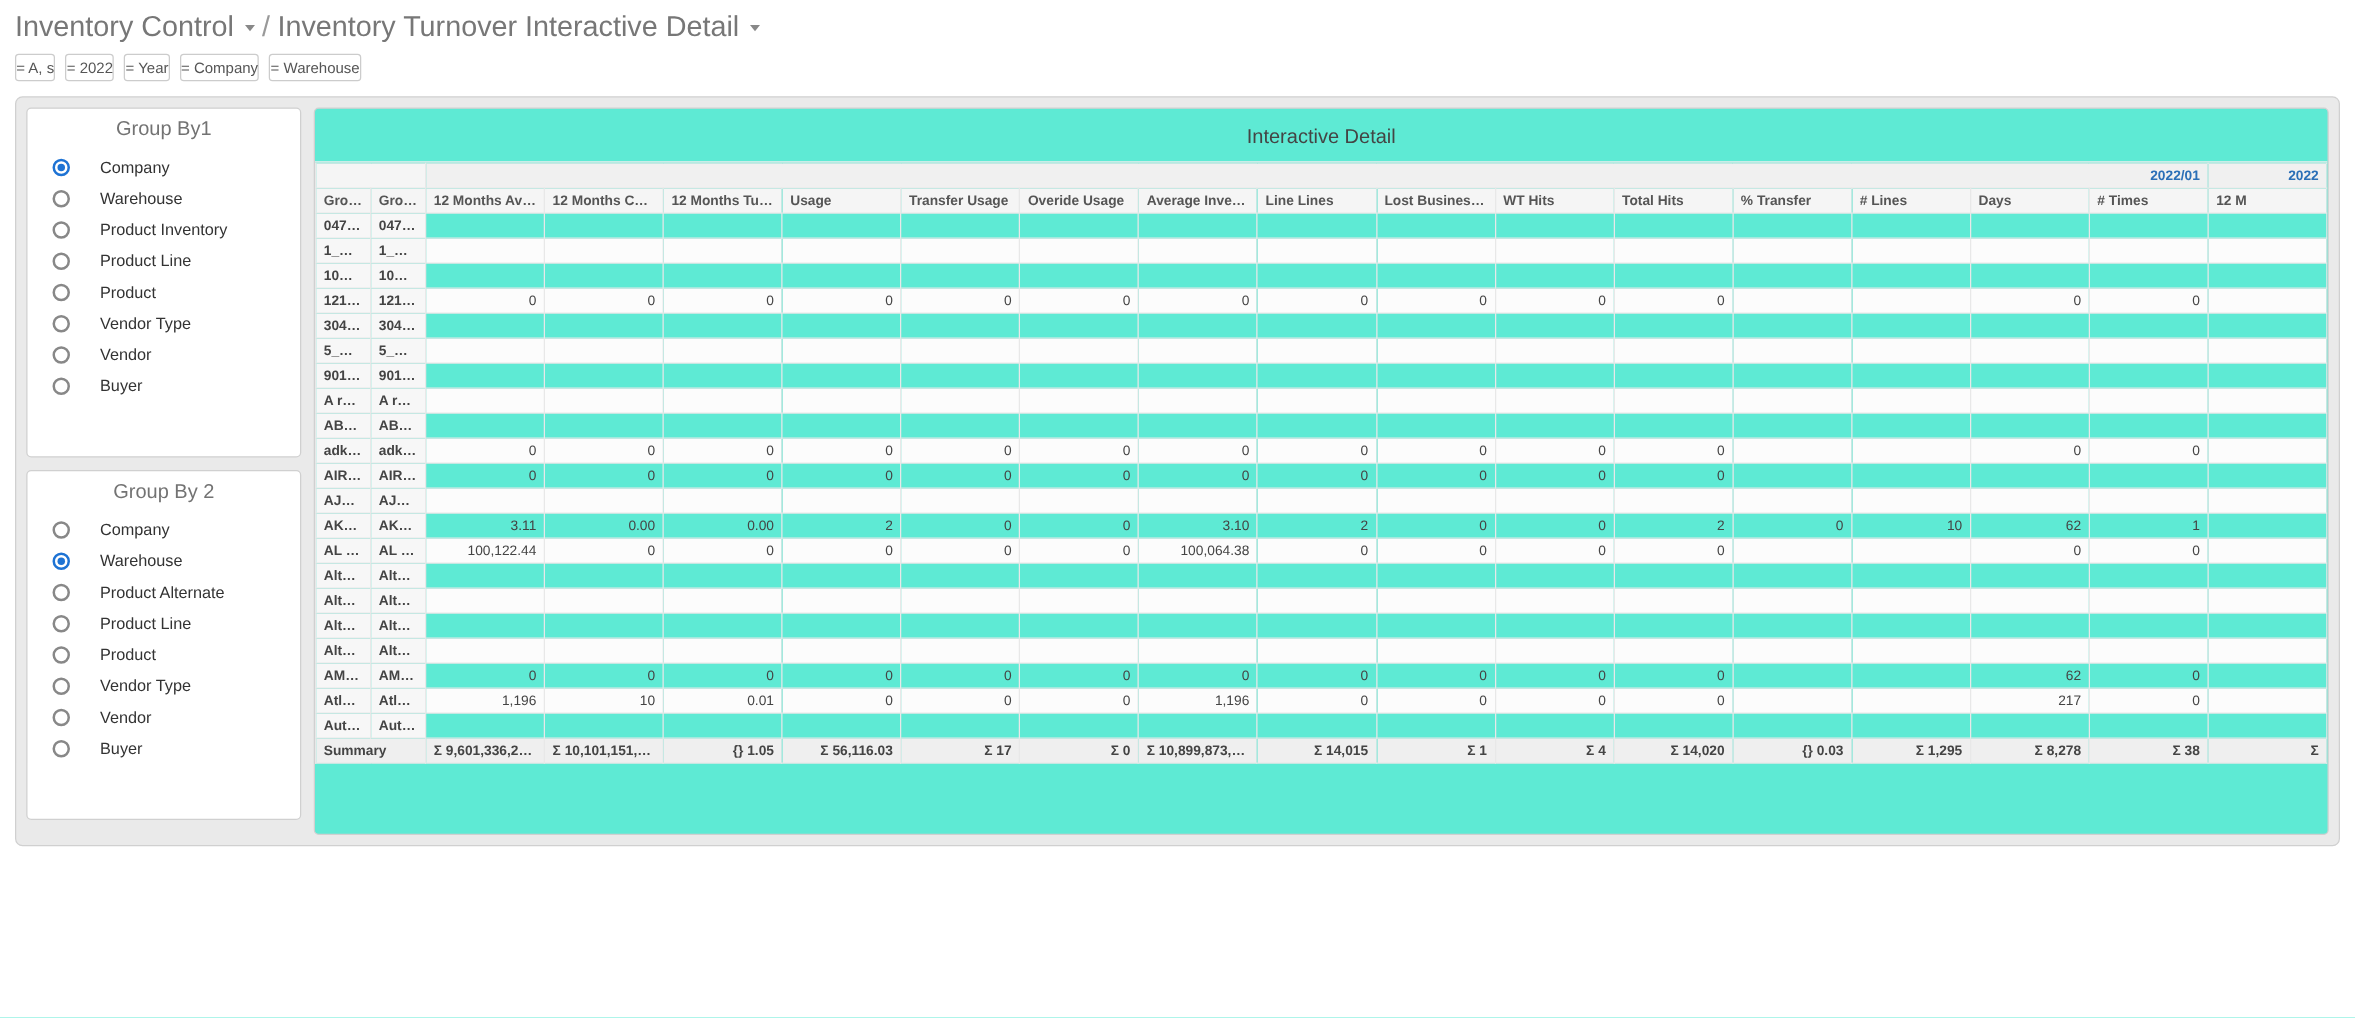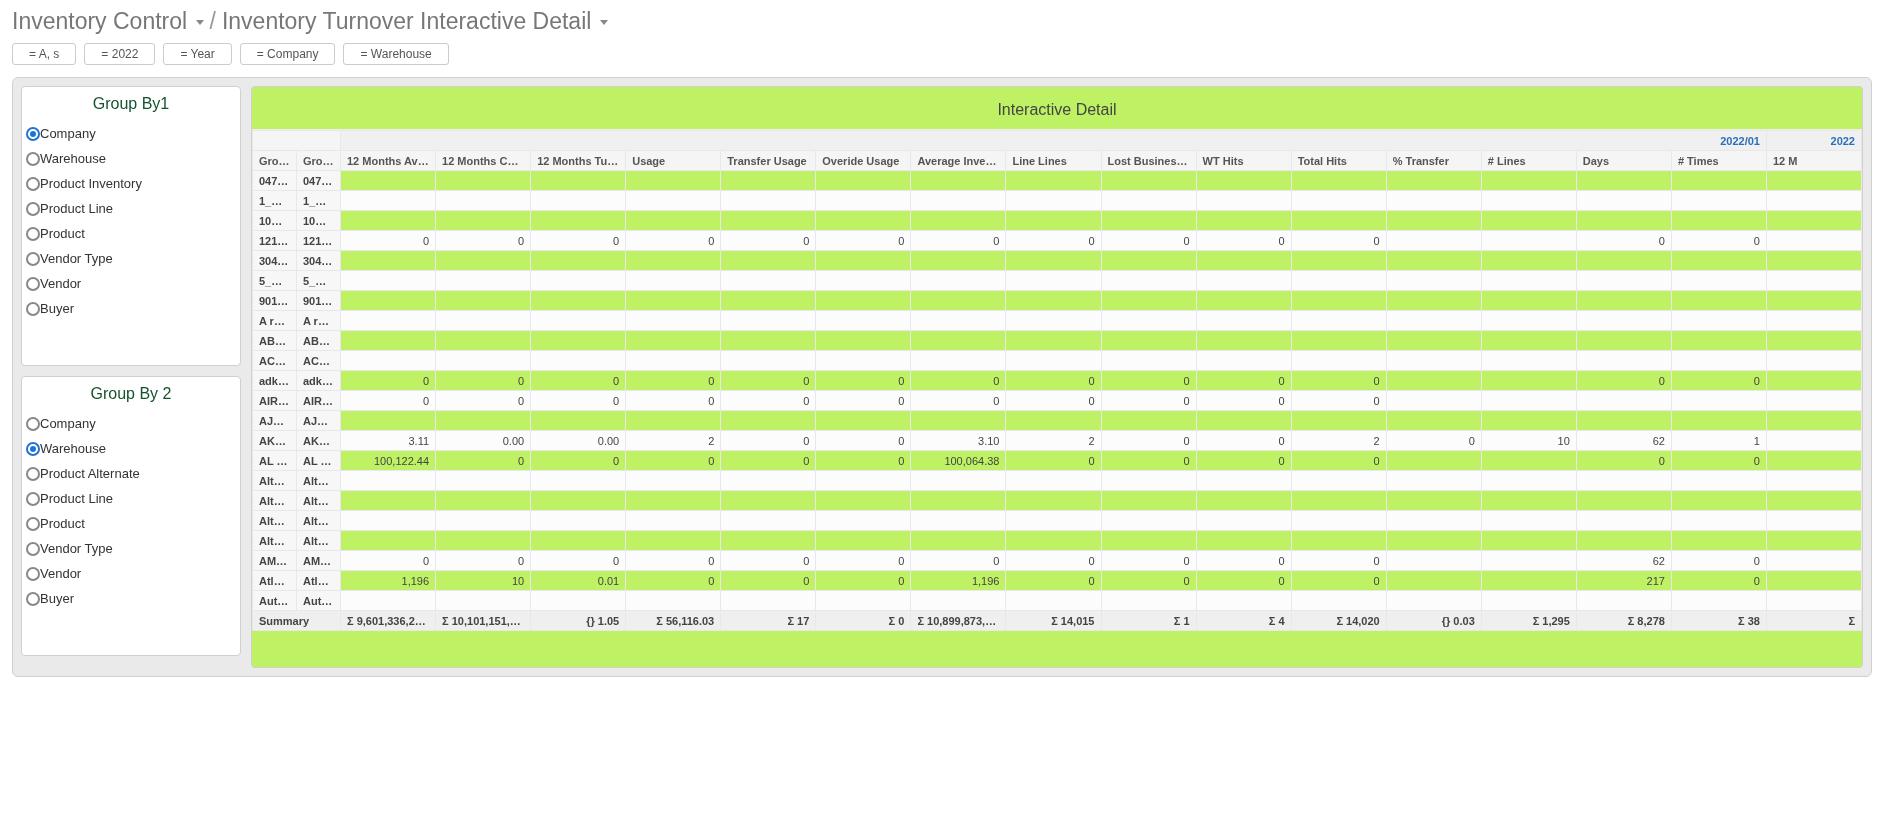--- a/index.html
+++ b/index.html
@@ -38,7 +38,7 @@
     background: #fff;
     border: 1px solid #ccc;
     border-radius: 3px;
-    padding: 3px 16px;
+    padding: 3px 0;
     font-size: 12px;
     color: #555;
     cursor: pointer;

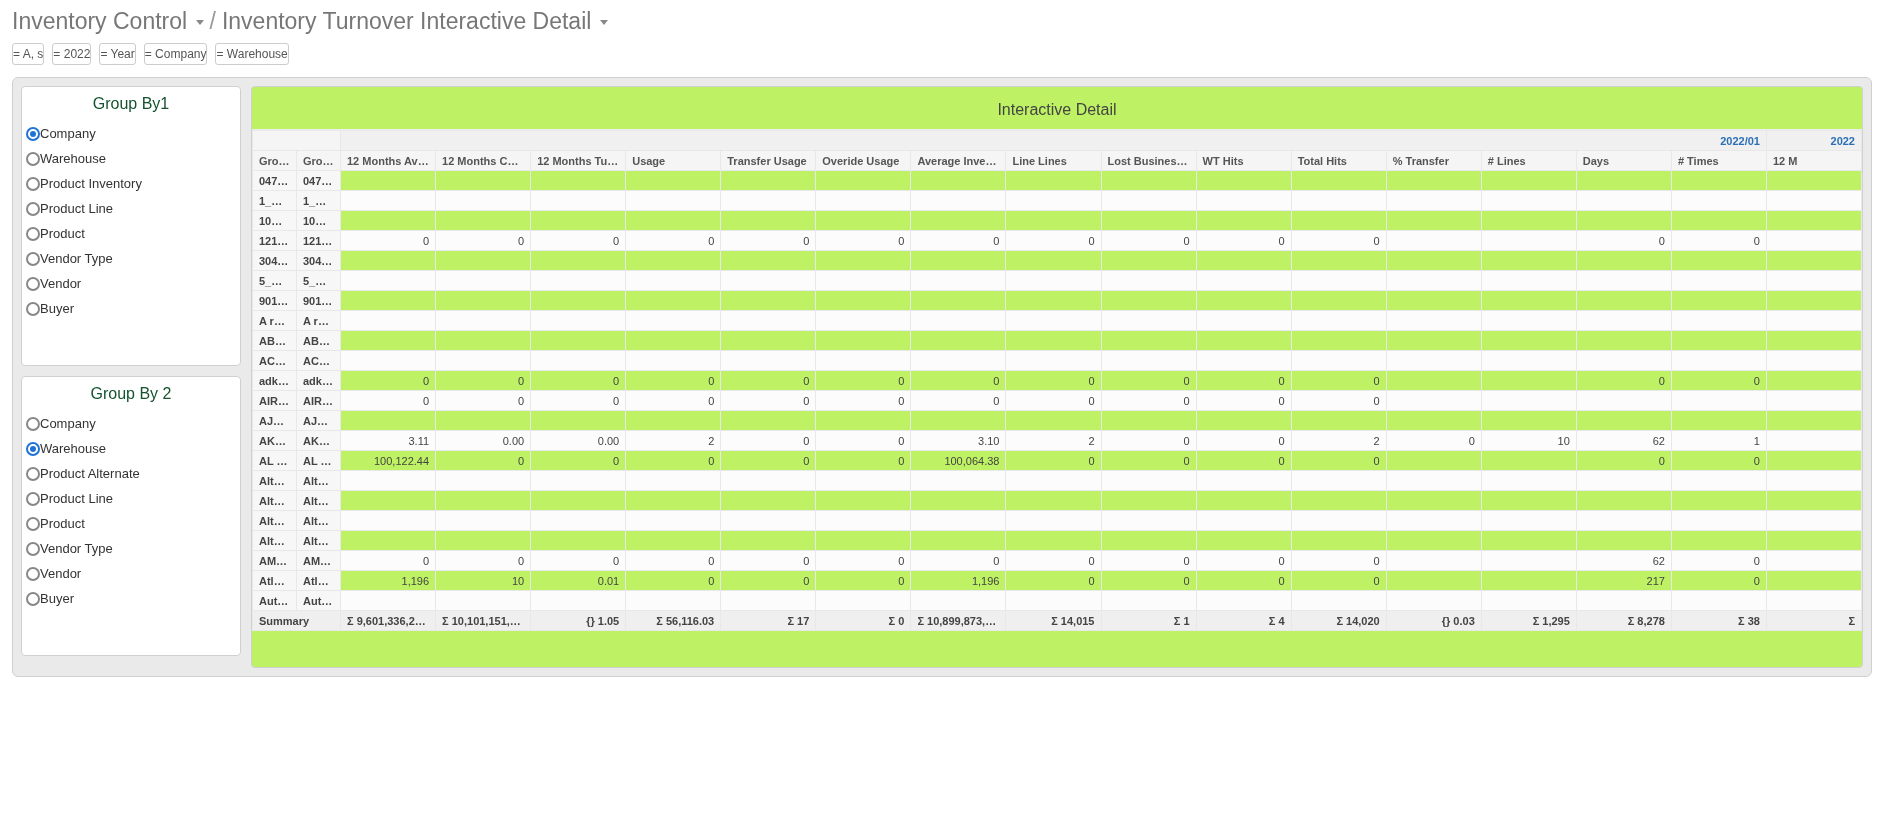--- a/index.html
+++ b/index.html
@@ -69,7 +69,7 @@
   .group-box-title {
     text-align: center;
     font-size: 16px;
-    color: #14532d;
+    color: #737373;
     padding: 8px 0 6px 0;
   }
   .group-box-list {

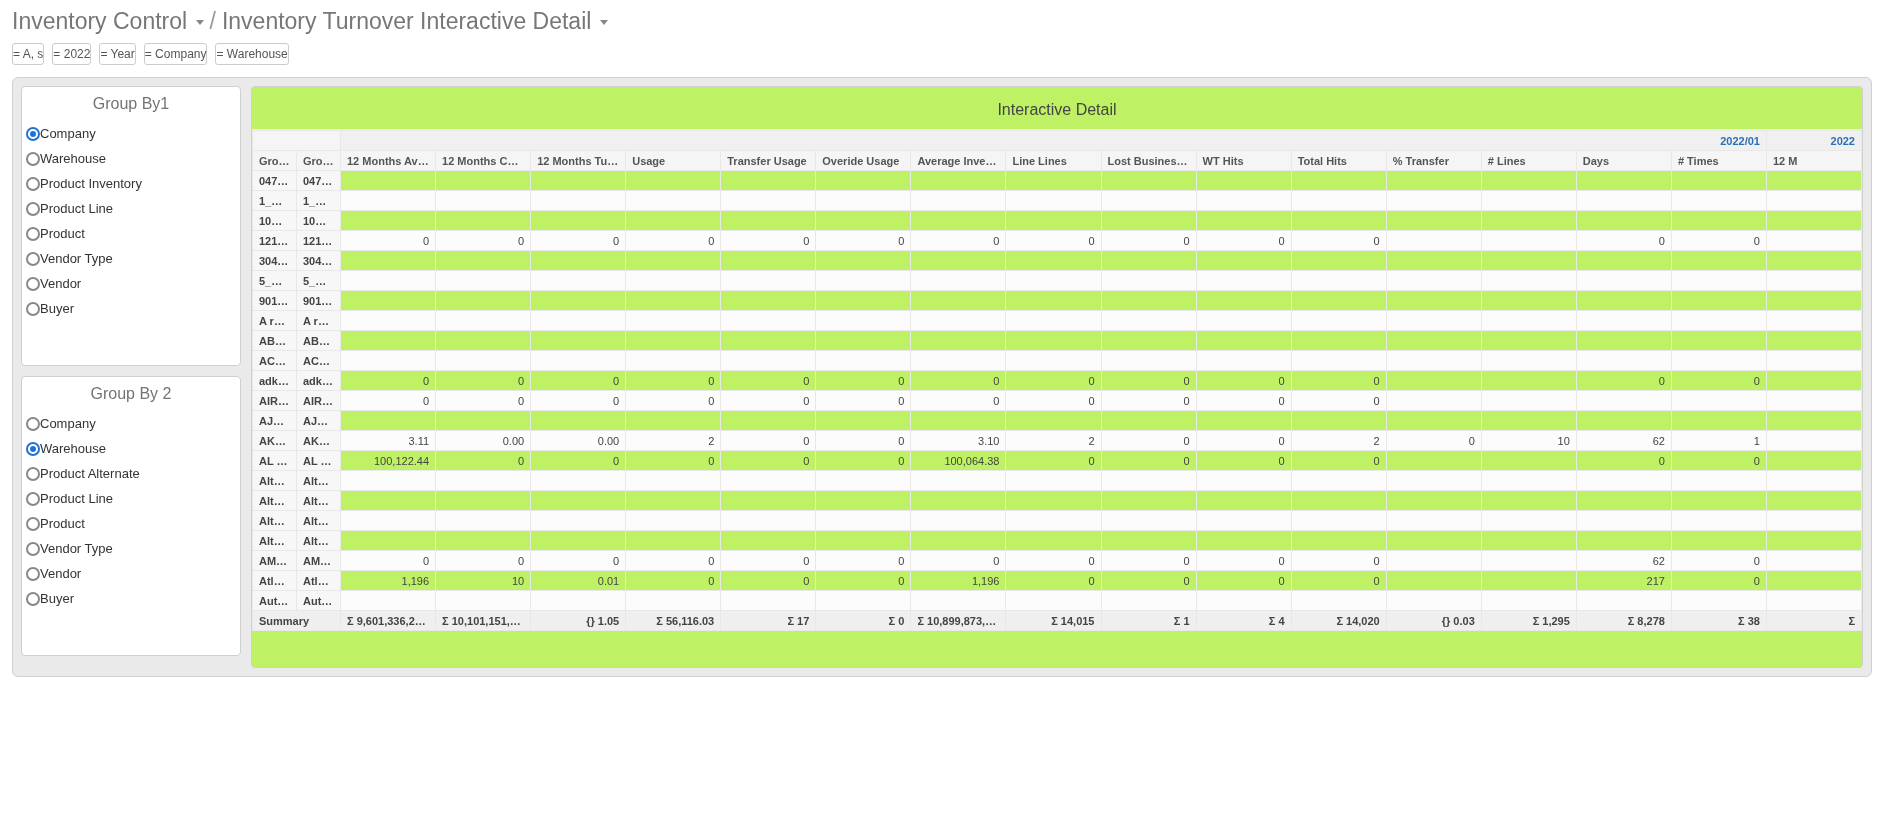--- a/index.html
+++ b/index.html
@@ -106,7 +106,7 @@
   }
   .right-col {
     flex: 1;
-    background: #bef264;
+    background: #5eead4;
     border: 1px solid #d0d0d0;
     border-radius: 4px;
     display: flex;

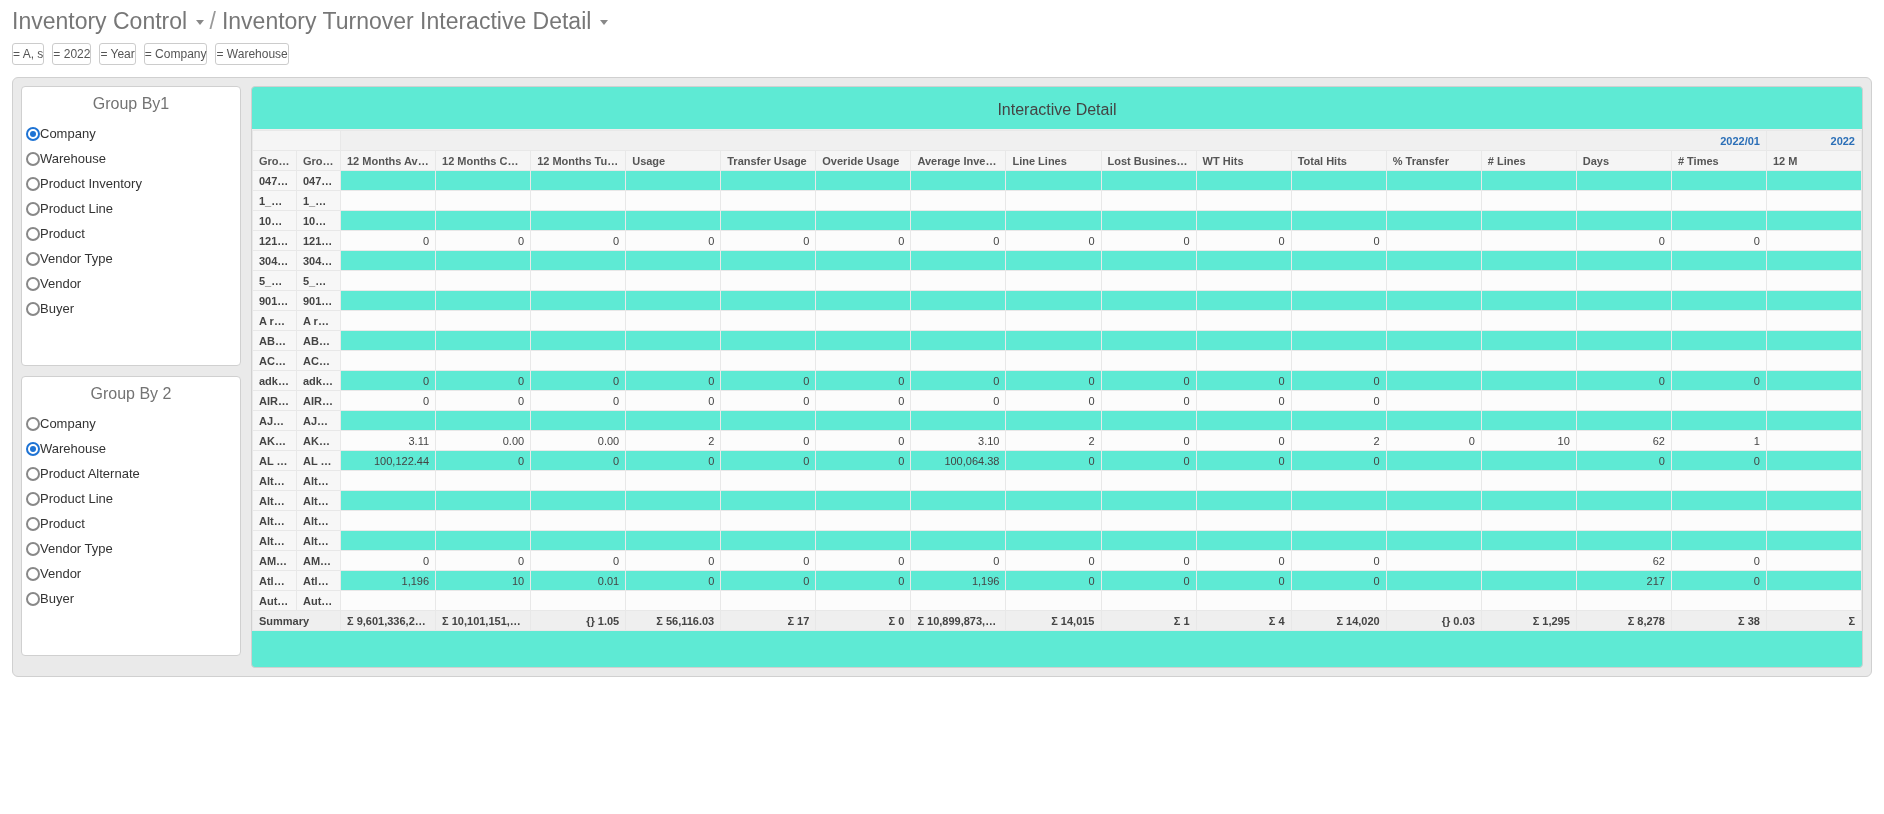--- a/index.html
+++ b/index.html
@@ -80,8 +80,8 @@
   .radio-row {
     display: flex;
     align-items: center;
-    gap: 0;
-    padding: 5px 4px;
+    gap: 24px;
+    padding: 5px 20px;
     font-size: 13px;
     color: #333;
     cursor: pointer;

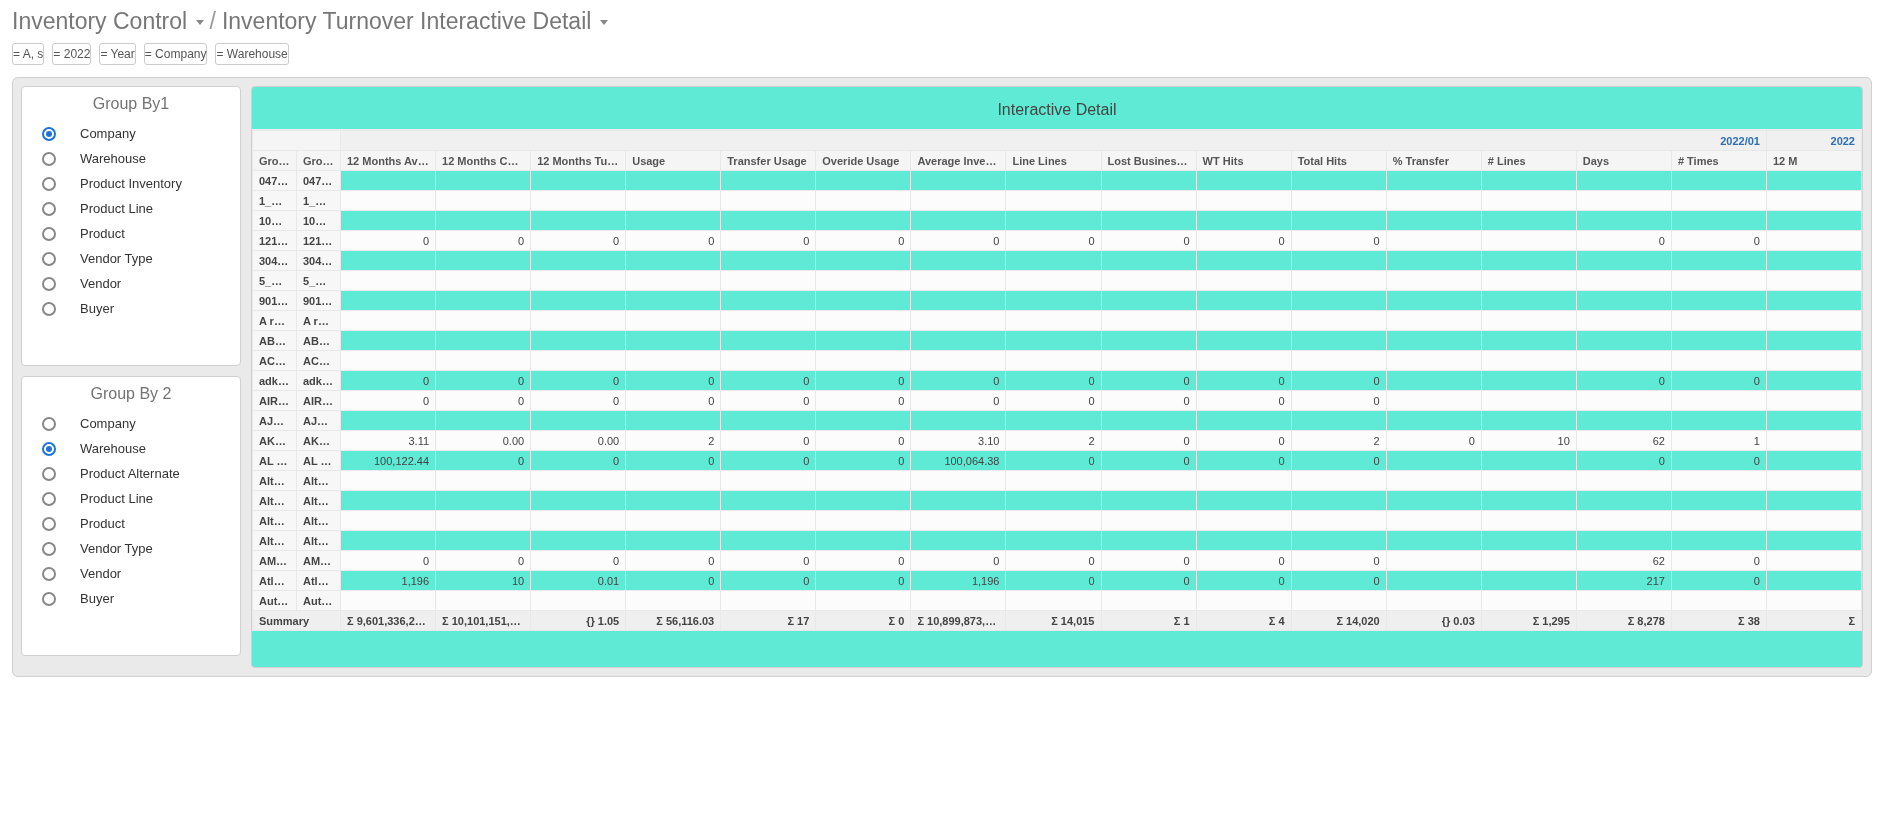--- a/index.html
+++ b/index.html
@@ -481,26 +481,6 @@
               <td class="num"></td>
             </tr>
             <tr>
-              <td style="font-weight: 600; background: rgb(247, 247, 247);">ACHM</td>
-              <td style="font-weight: 600; background: rgb(247, 247, 247);">ACHM</td>
-              <td class="num"></td>
-              <td class="num"></td>
-              <td class="num"></td>
-              <td class="num"></td>
-              <td class="num"></td>
-              <td class="num"></td>
-              <td class="num"></td>
-              <td class="num"></td>
-              <td class="num"></td>
-              <td class="num"></td>
-              <td class="num"></td>
-              <td class="num"></td>
-              <td class="num"></td>
-              <td class="num"></td>
-              <td class="num"></td>
-              <td class="num"></td>
-            </tr>
-            <tr>
               <td style="font-weight: 600; background: rgb(247, 247, 247);">adk stores</td>
               <td style="font-weight: 600; background: rgb(247, 247, 247);">adk stores</td>
               <td class="num">0</td>

